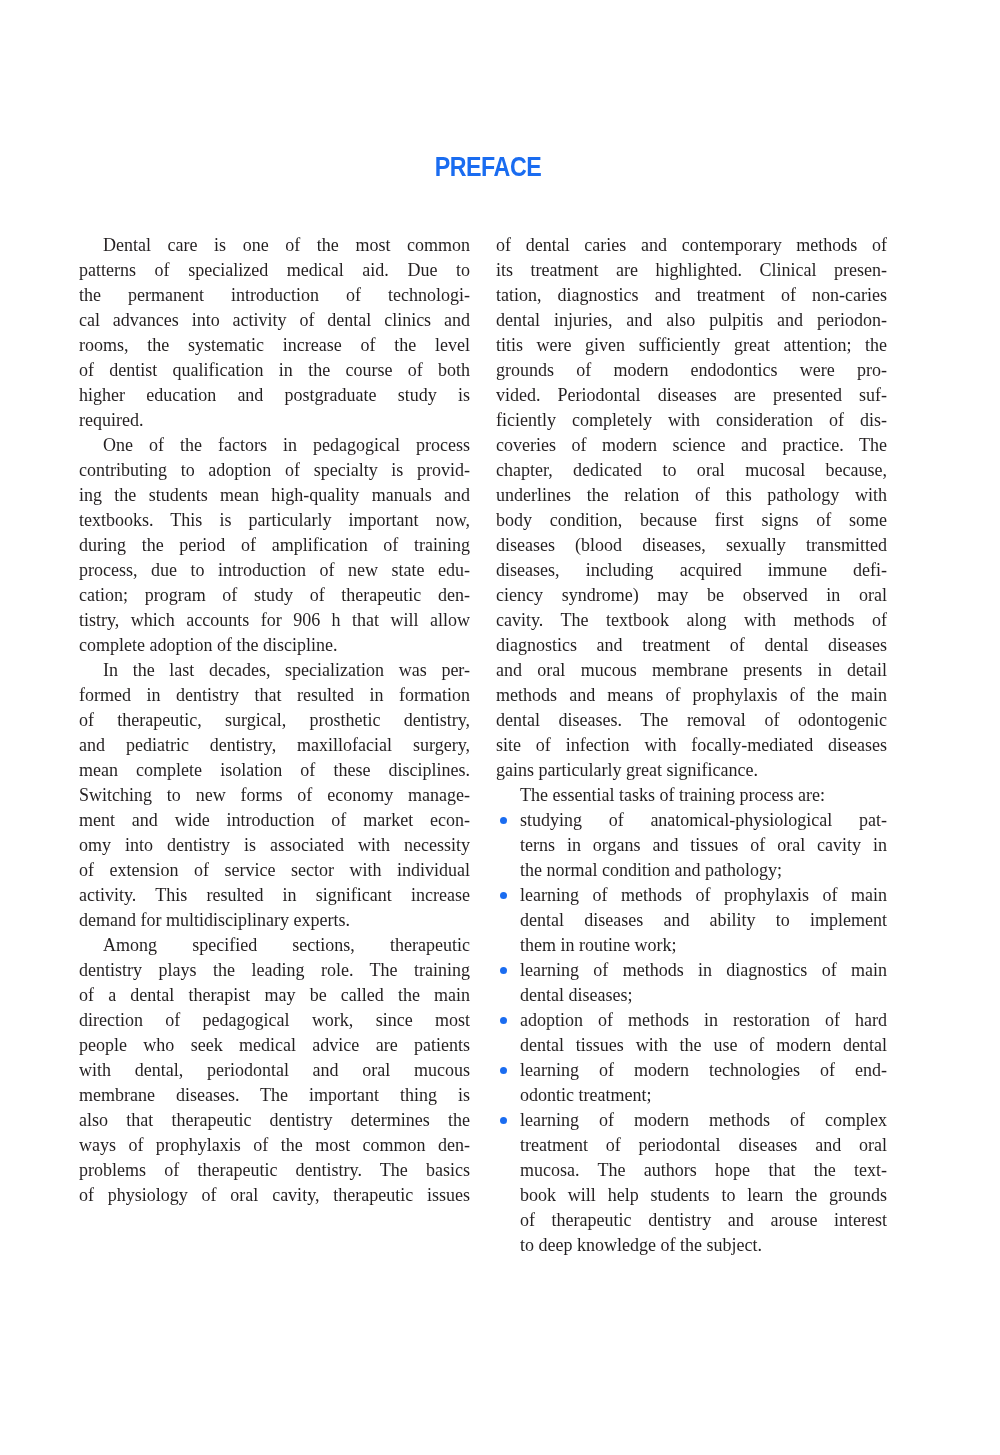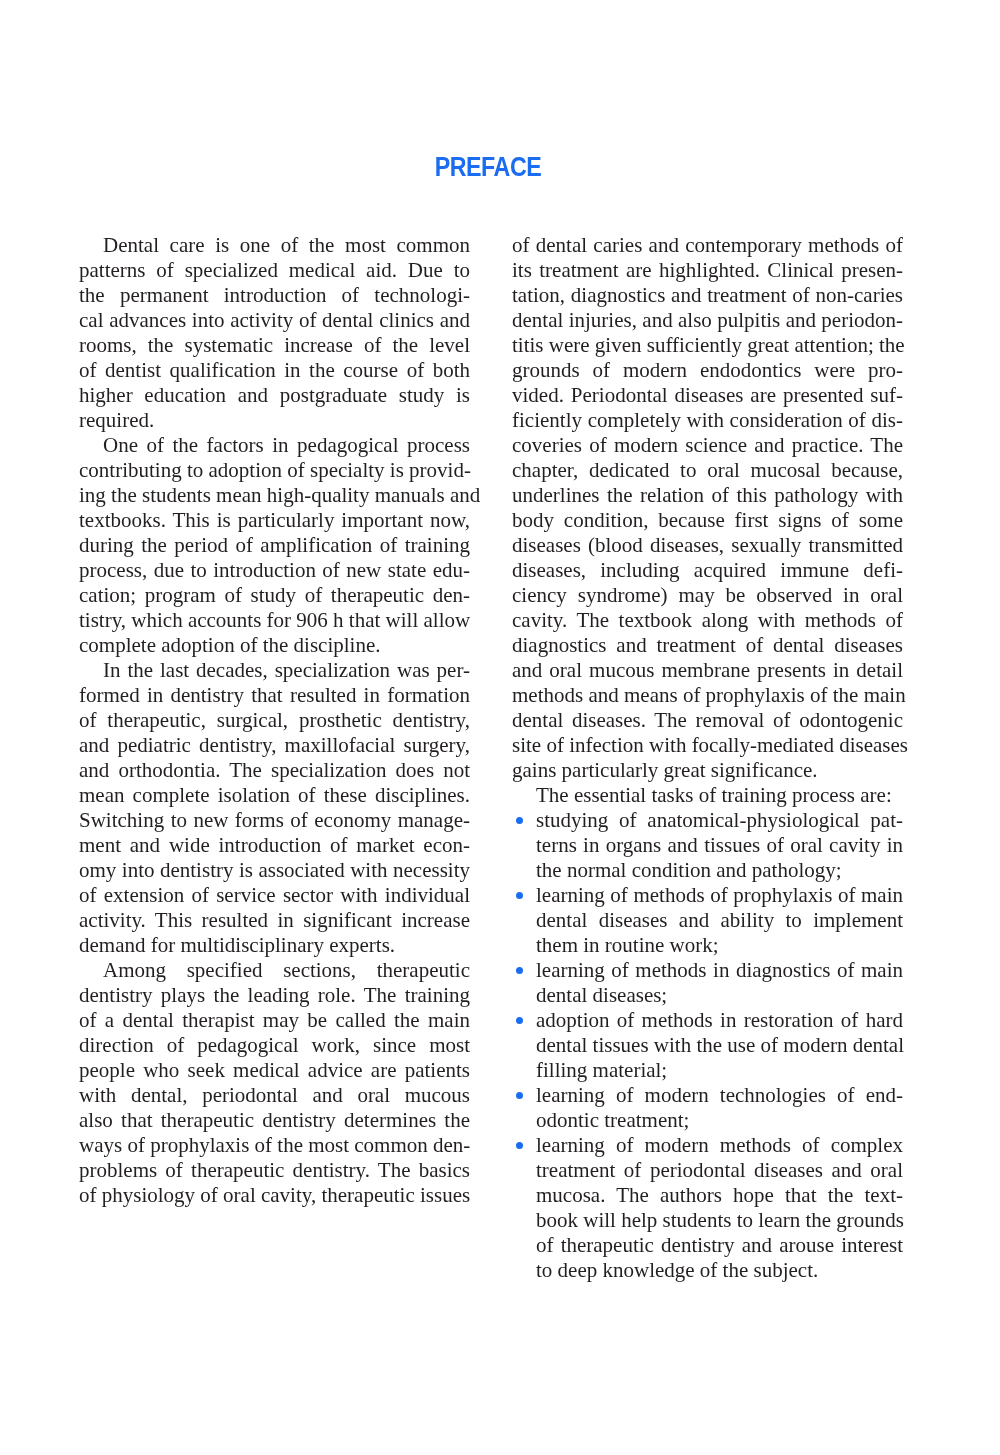--- a/index.html
+++ b/index.html
@@ -15,7 +15,7 @@
     .col {
       position: absolute; top: 233px;
       font-family: "Liberation Serif", "DejaVu Serif", serif;
-      font-size: 21px; color: #231f20;
+      font-size: 18px; color: #231f20;
     }
     .col-left { left: 79px; width: 391px; }
     .col-right { left: 512px; width: 391px; }

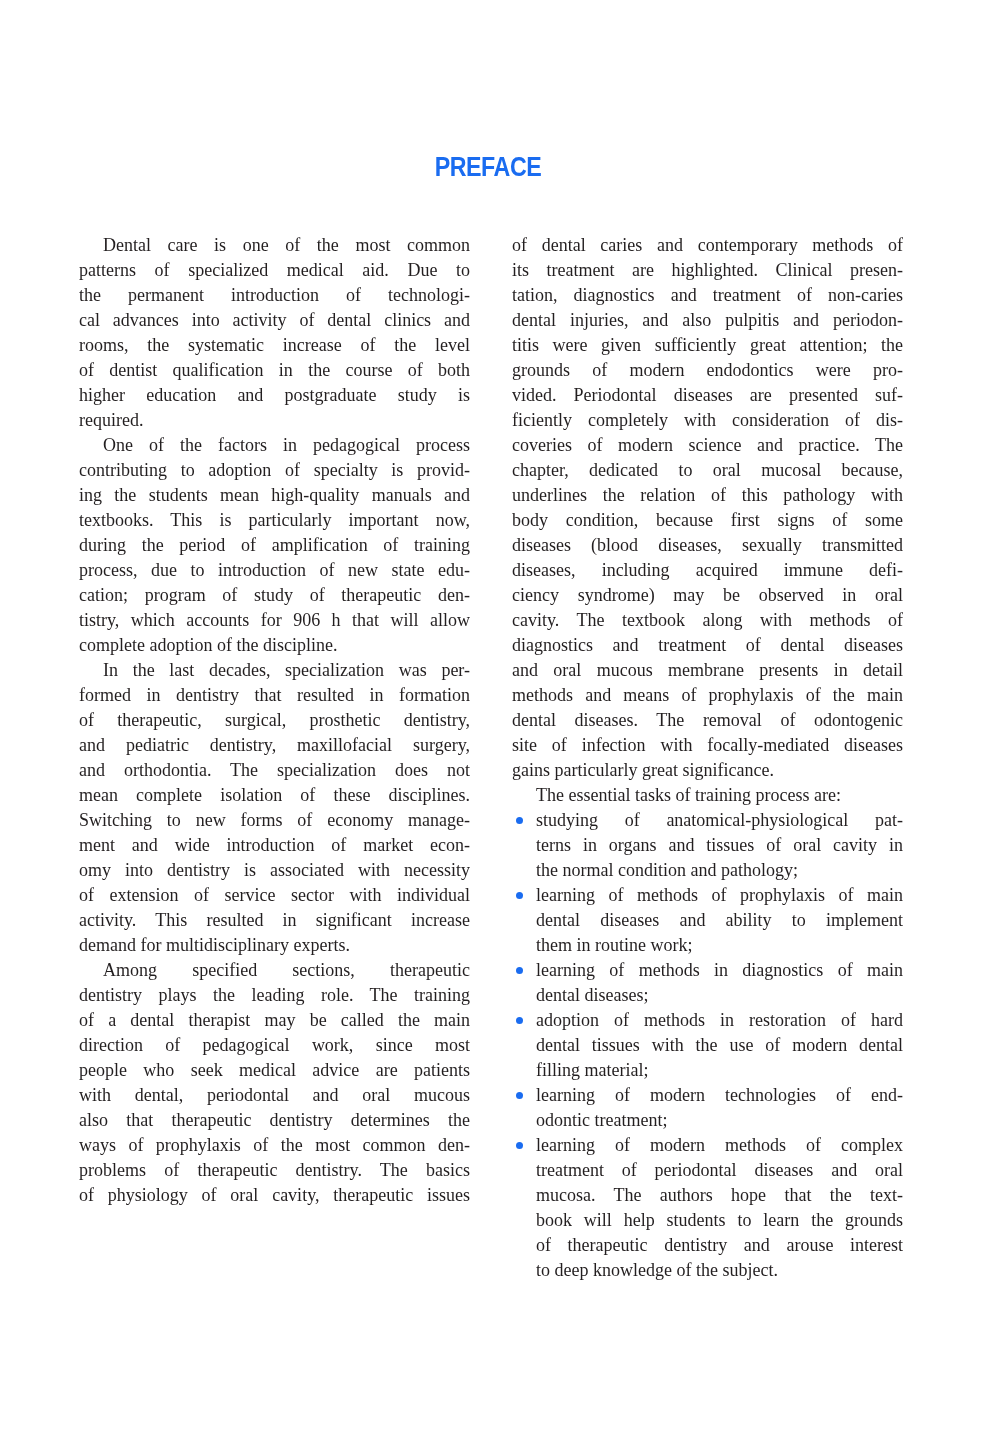--- a/index.html
+++ b/index.html
@@ -18,7 +18,7 @@
       font-size: 18px; color: #231f20;
     }
     .col-left { left: 79px; width: 391px; }
-    .col-right { left: 512px; width: 391px; }
+    .col-right { left: 496px; width: 391px; }
     .ln {
       display: block; height: 25px; line-height: 25px;
       text-align: justify; text-align-last: justify;

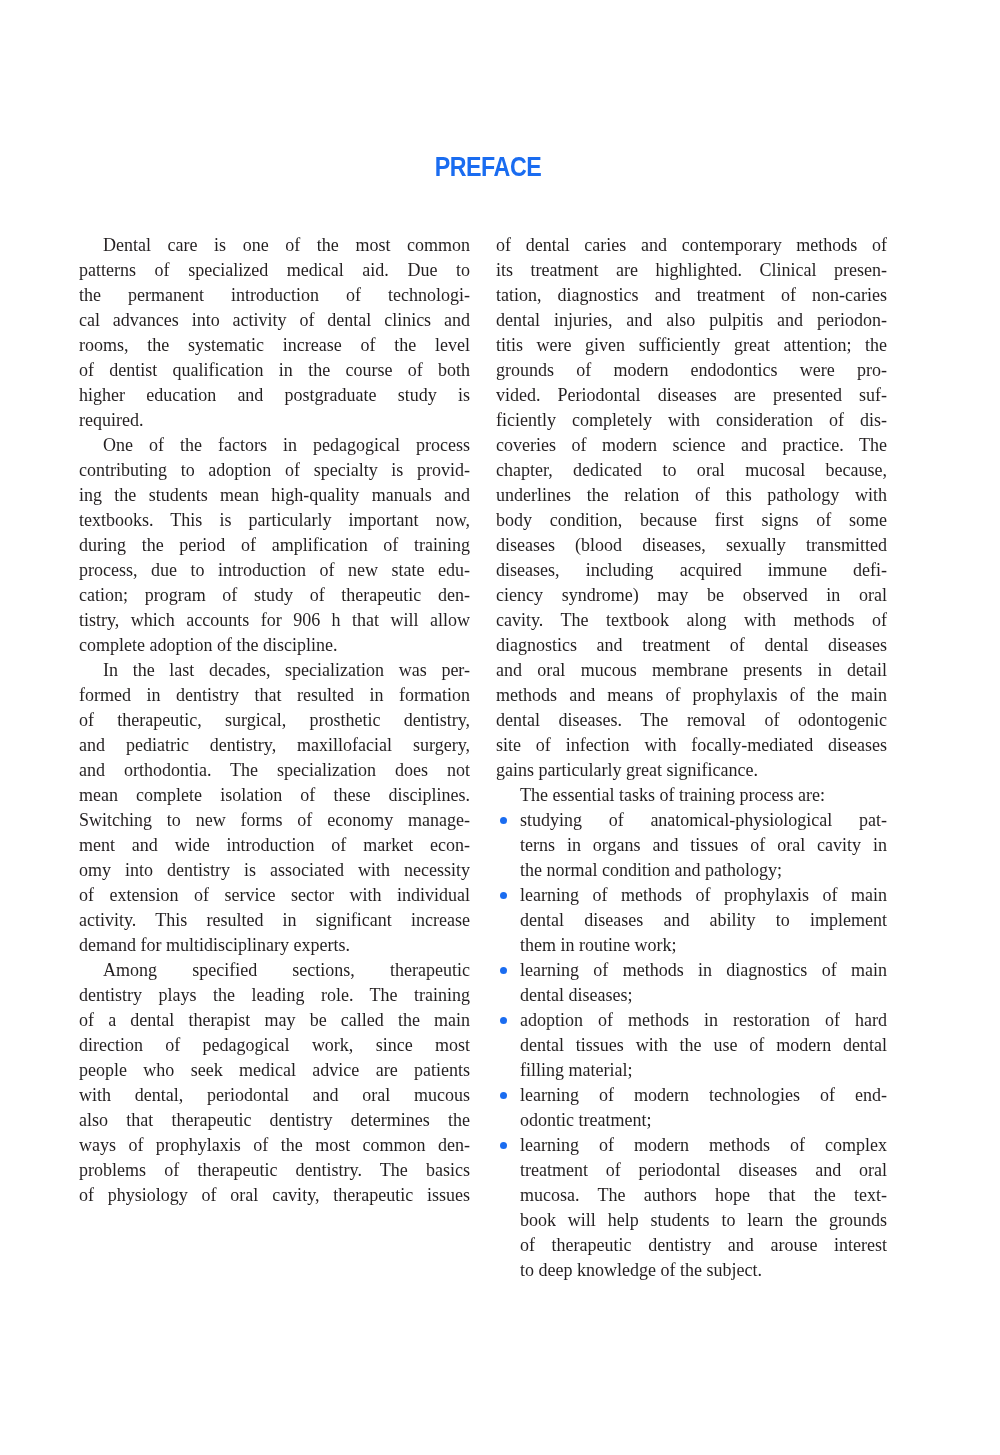--- a/index.html
+++ b/index.html
@@ -68,7 +68,6 @@
     <span class="ln">formed in dentistry that resulted in formation</span>
     <span class="ln">of therapeutic, surgical, prosthetic dentistry,</span>
     <span class="ln">and pediatric dentistry, maxillofacial surgery,</span>
-    <span class="ln">and orthodontia. The specialization does not</span>
     <span class="ln">mean complete isolation of these disciplines.</span>
     <span class="ln">Switching to new forms of economy manage-</span>
     <span class="ln">ment and wide introduction of market econ-</span>

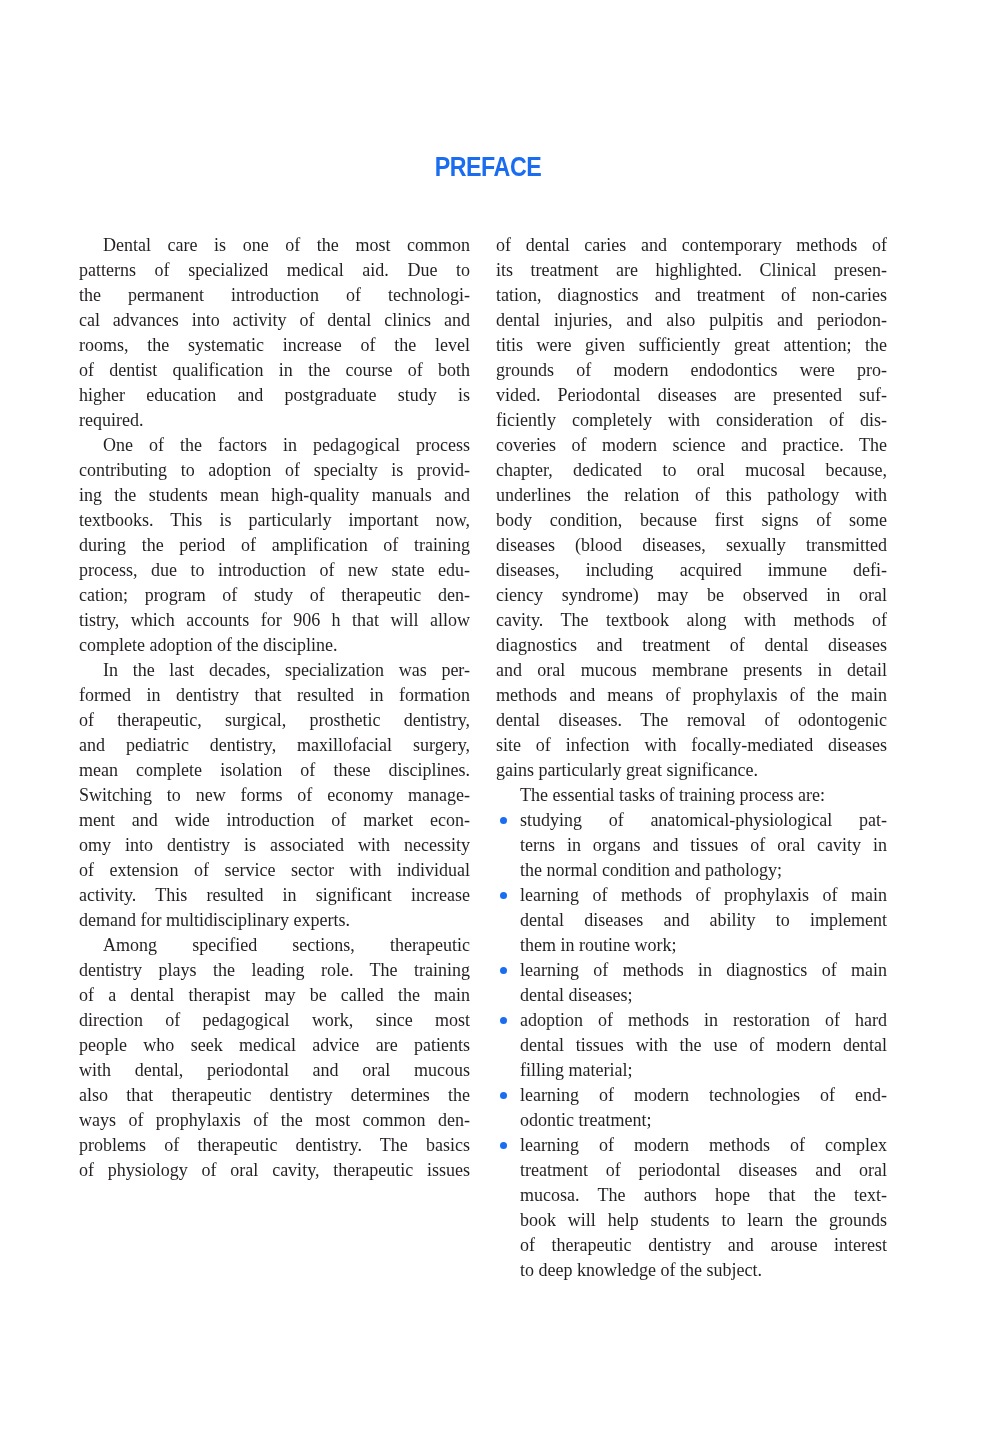--- a/index.html
+++ b/index.html
@@ -149,7 +149,6 @@
       <span class="bullet-dot"></span>
       <span class="ln">adoption of methods in restoration of hard</span>
       <span class="ln">dental tissues with the use of modern dental</span>
-      <span class="ln last">filling material;</span>
     </div>
 
     <div class="bullet-item">

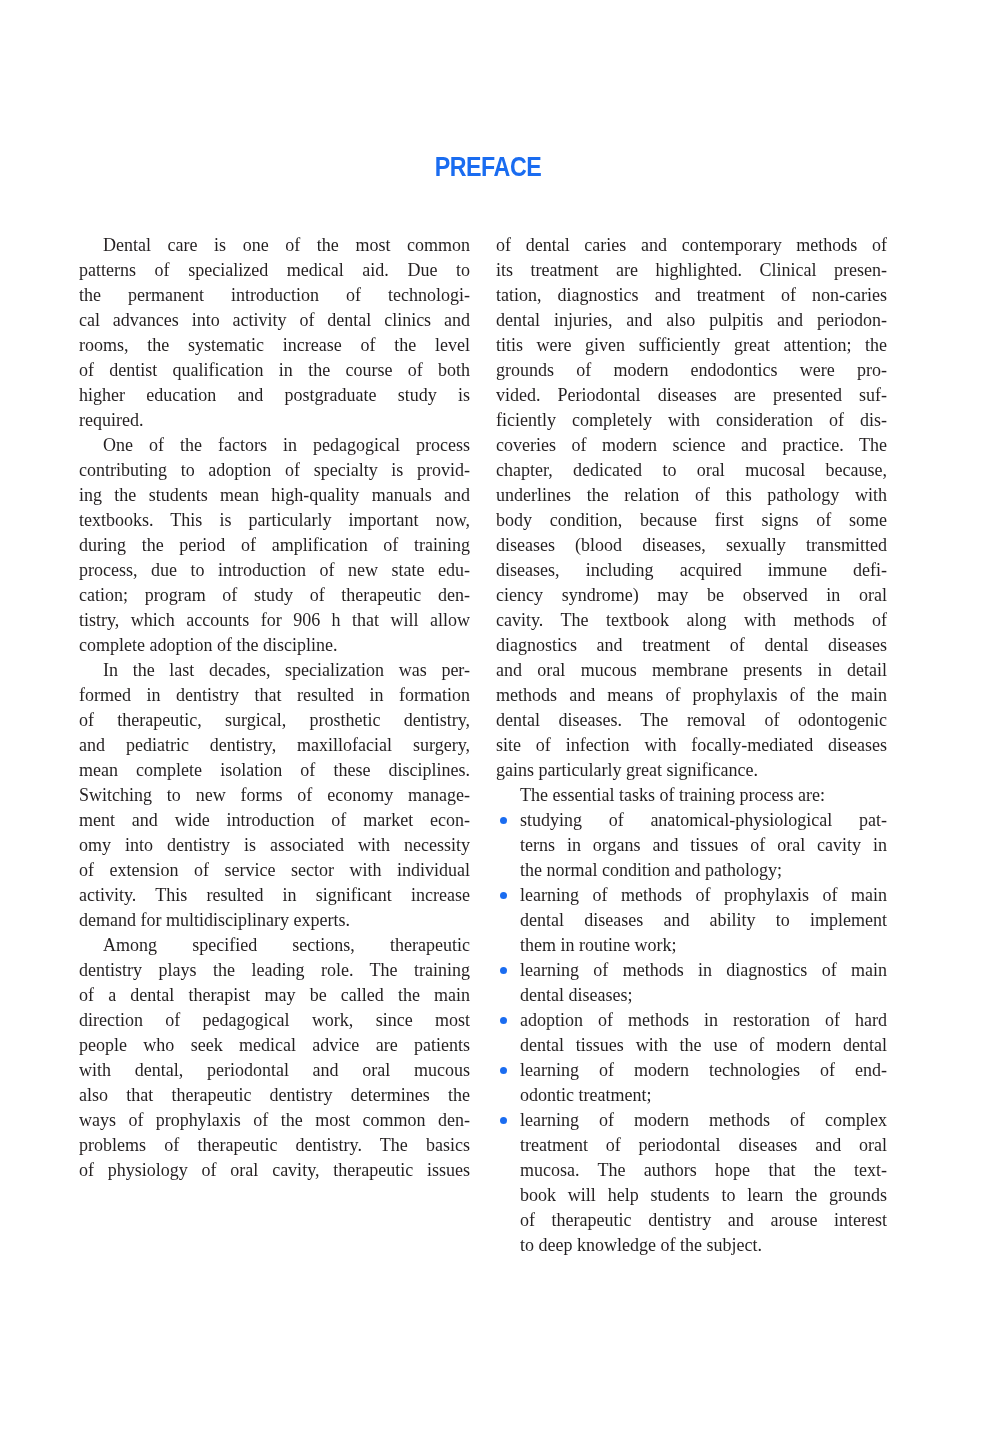--- a/index.html
+++ b/index.html
@@ -84,6 +84,7 @@
     <span class="ln">direction of pedagogical work, since most</span>
     <span class="ln">people who seek medical advice are patients</span>
     <span class="ln">with dental, periodontal and oral mucous</span>
+    <span class="ln">membrane diseases. The important thing is</span>
     <span class="ln">also that therapeutic dentistry determines the</span>
     <span class="ln">ways of prophylaxis of the most common den-</span>
   </div>

